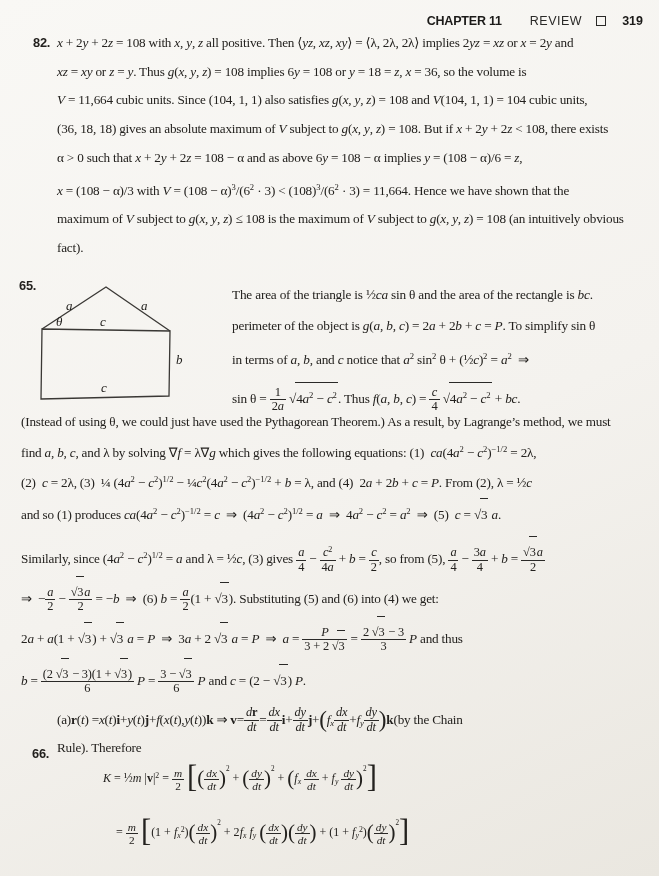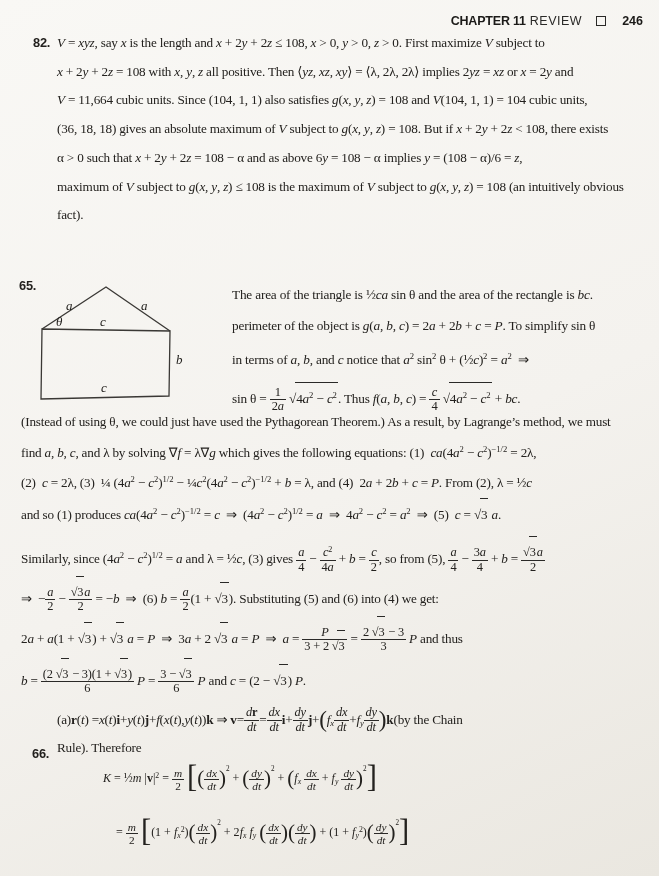--- a/index.html
+++ b/index.html
@@ -13,7 +13,7 @@
   .hdr{position:absolute; top:14px; right:16px; display:flex; align-items:center;
        font-family:"Liberation Sans", sans-serif; font-size:12.5px; color:#1b1a18;}
   .hdr .chap{font-weight:700; letter-spacing:-0.2px;}
-  .hdr .rev{margin-left:4px; letter-spacing:0.5px; color:#2a2927;}
+  .hdr .rev{margin-left:28px; letter-spacing:0.5px; color:#2a2927;}
   .hdr .sqbox{width:8px; height:8px; border:1.3px solid #2a2927; margin-left:14px;}
   .hdr .pg{font-weight:700; margin-left:16px;}
 

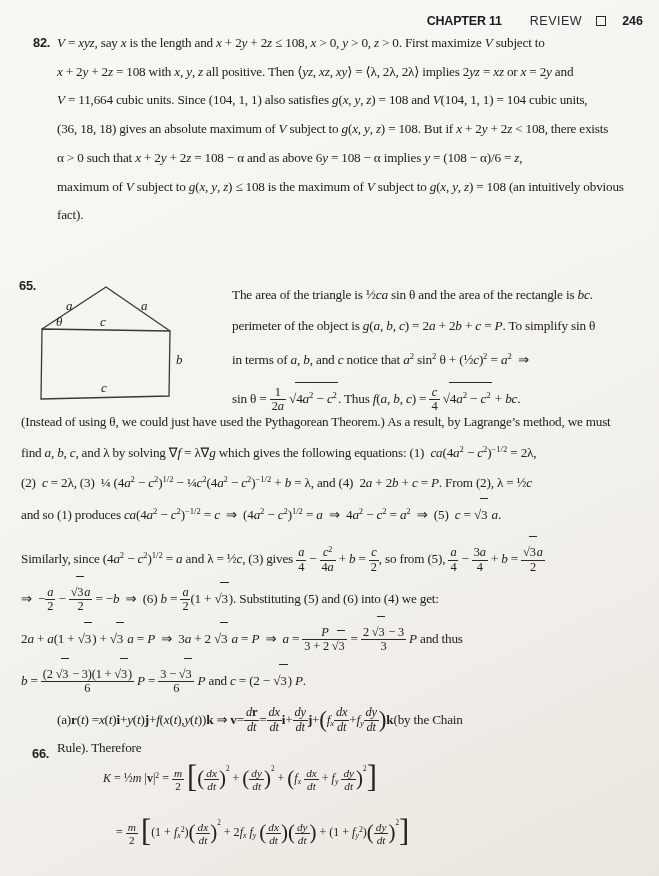--- a/index.html
+++ b/index.html
@@ -66,7 +66,7 @@
     <span class="chap">CHAPTER 11</span>
     <span class="rev">REVIEW</span>
     <span class="sqbox"></span>
-    <span class="pg">246</span>
+    <span class="pg">319</span>
   </div>
 
   <div class="blk p64">

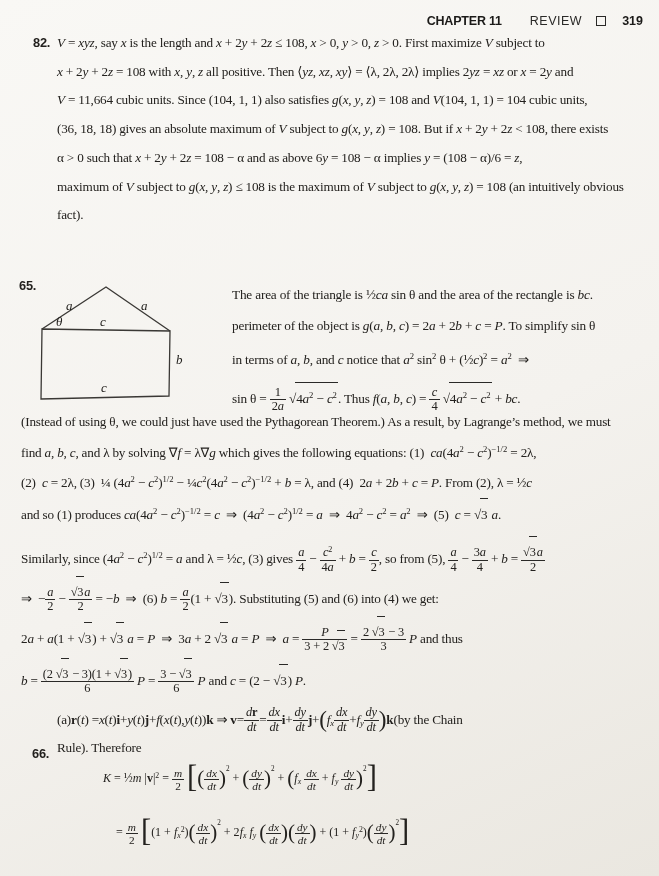--- a/index.html
+++ b/index.html
@@ -72,7 +72,6 @@
   <div class="blk p64">
     <span class="num">82.</span>
     <div class="txt">
-      <div class="ln"><i>V</i> = <i>xyz</i>, say <i>x</i> is the length and <i>x</i> + 2<i>y</i> + 2<i>z</i> ≤ 108, <i>x</i> &gt; 0, <i>y</i> &gt; 0, <i>z</i> &gt; 0. First maximize <i>V</i> subject to</div>
       <div class="ln"><i>x</i> + 2<i>y</i> + 2<i>z</i> = 108 with <i>x</i>, <i>y</i>, <i>z</i> all positive. Then ⟨<i>yz</i>, <i>xz</i>, <i>xy</i>⟩ = ⟨λ, 2λ, 2λ⟩ implies 2<i>yz</i> = <i>xz</i> or <i>x</i> = 2<i>y</i> and</div>
       <div class="ln"><i>V</i> = 11,664 cubic units. Since (104, 1, 1) also satisfies <i>g</i>(<i>x</i>, <i>y</i>, <i>z</i>) = 108 and <i>V</i>(104, 1, 1) = 104 cubic units,</div>
       <div class="ln">(36, 18, 18) gives an absolute maximum of <i>V</i> subject to <i>g</i>(<i>x</i>, <i>y</i>, <i>z</i>) = 108. But if <i>x</i> + 2<i>y</i> + 2<i>z</i> &lt; 108, there exists</div>

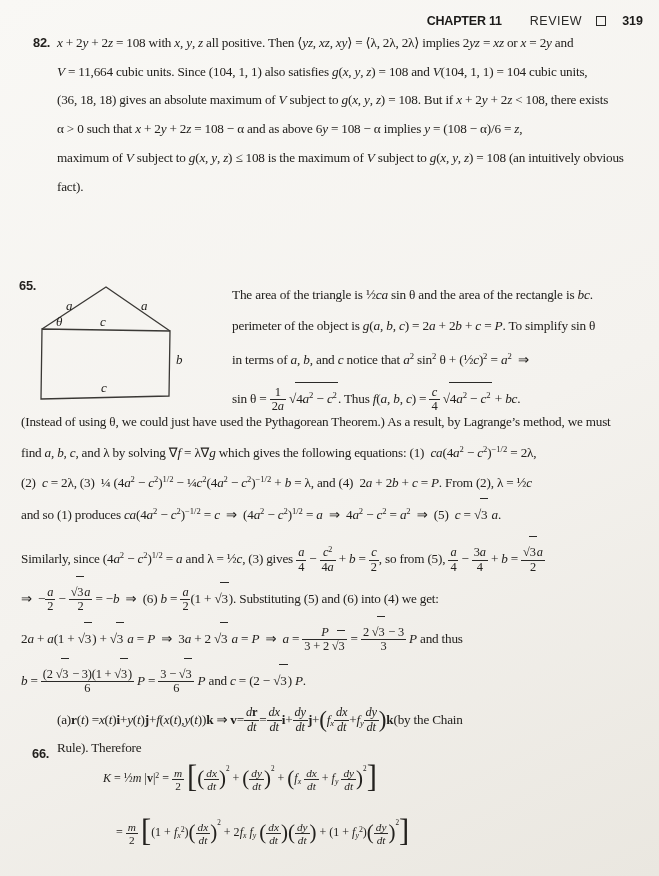--- a/index.html
+++ b/index.html
@@ -73,6 +73,7 @@
     <span class="num">82.</span>
     <div class="txt">
       <div class="ln"><i>x</i> + 2<i>y</i> + 2<i>z</i> = 108 with <i>x</i>, <i>y</i>, <i>z</i> all positive. Then ⟨<i>yz</i>, <i>xz</i>, <i>xy</i>⟩ = ⟨λ, 2λ, 2λ⟩ implies 2<i>yz</i> = <i>xz</i> or <i>x</i> = 2<i>y</i> and</div>
+      <div class="ln"><i>xz</i> = <i>xy</i> or <i>z</i> = <i>y</i>. Thus <i>g</i>(<i>x</i>, <i>y</i>, <i>z</i>) = 108 implies 6<i>y</i> = 108 or <i>y</i> = 18 = <i>z</i>, <i>x</i> = 36, so the volume is</div>
       <div class="ln"><i>V</i> = 11,664 cubic units. Since (104, 1, 1) also satisfies <i>g</i>(<i>x</i>, <i>y</i>, <i>z</i>) = 108 and <i>V</i>(104, 1, 1) = 104 cubic units,</div>
       <div class="ln">(36, 18, 18) gives an absolute maximum of <i>V</i> subject to <i>g</i>(<i>x</i>, <i>y</i>, <i>z</i>) = 108. But if <i>x</i> + 2<i>y</i> + 2<i>z</i> &lt; 108, there exists</div>
       <div class="ln">α &gt; 0 such that <i>x</i> + 2<i>y</i> + 2<i>z</i> = 108 − α and as above 6<i>y</i> = 108 − α implies <i>y</i> = (108 − α)/6 = <i>z</i>,</div>

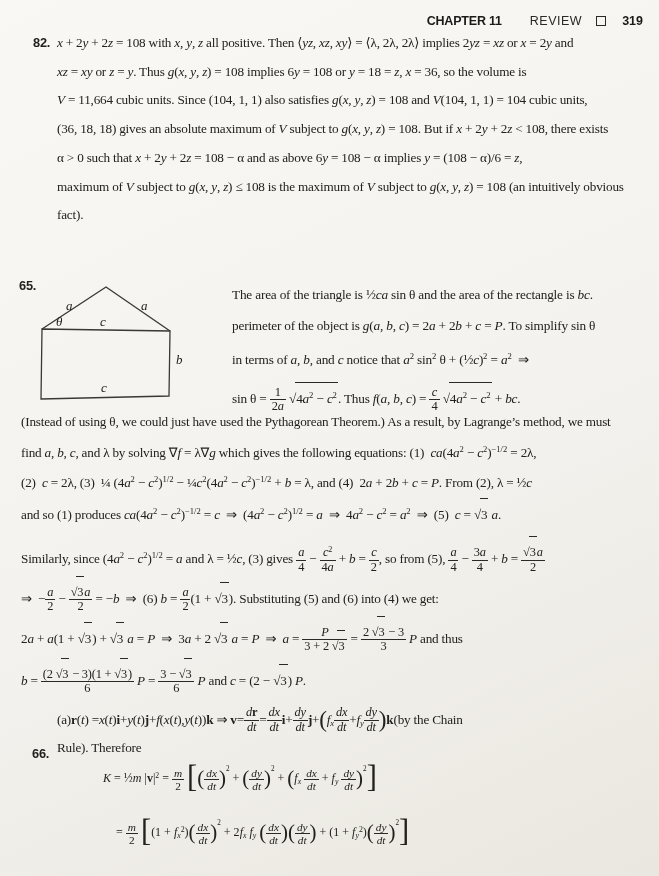--- a/index.html
+++ b/index.html
@@ -77,6 +77,7 @@
       <div class="ln"><i>V</i> = 11,664 cubic units. Since (104, 1, 1) also satisfies <i>g</i>(<i>x</i>, <i>y</i>, <i>z</i>) = 108 and <i>V</i>(104, 1, 1) = 104 cubic units,</div>
       <div class="ln">(36, 18, 18) gives an absolute maximum of <i>V</i> subject to <i>g</i>(<i>x</i>, <i>y</i>, <i>z</i>) = 108. But if <i>x</i> + 2<i>y</i> + 2<i>z</i> &lt; 108, there exists</div>
       <div class="ln">α &gt; 0 such that <i>x</i> + 2<i>y</i> + 2<i>z</i> = 108 − α and as above 6<i>y</i> = 108 − α implies <i>y</i> = (108 − α)/6 = <i>z</i>,</div>
+      <div class="ln"><i>x</i> = (108 − α)/3 with <i>V</i> = (108 − α)<sup>3</sup>/(6<sup>2</sup> · 3) &lt; (108)<sup>3</sup>/(6<sup>2</sup> · 3) = 11,664. Hence we have shown that the</div>
       <div class="ln">maximum of <i>V</i> subject to <i>g</i>(<i>x</i>, <i>y</i>, <i>z</i>) ≤ 108 is the maximum of <i>V</i> subject to <i>g</i>(<i>x</i>, <i>y</i>, <i>z</i>) = 108 (an intuitively obvious</div>
       <div class="ln">fact).</div>
     </div>

